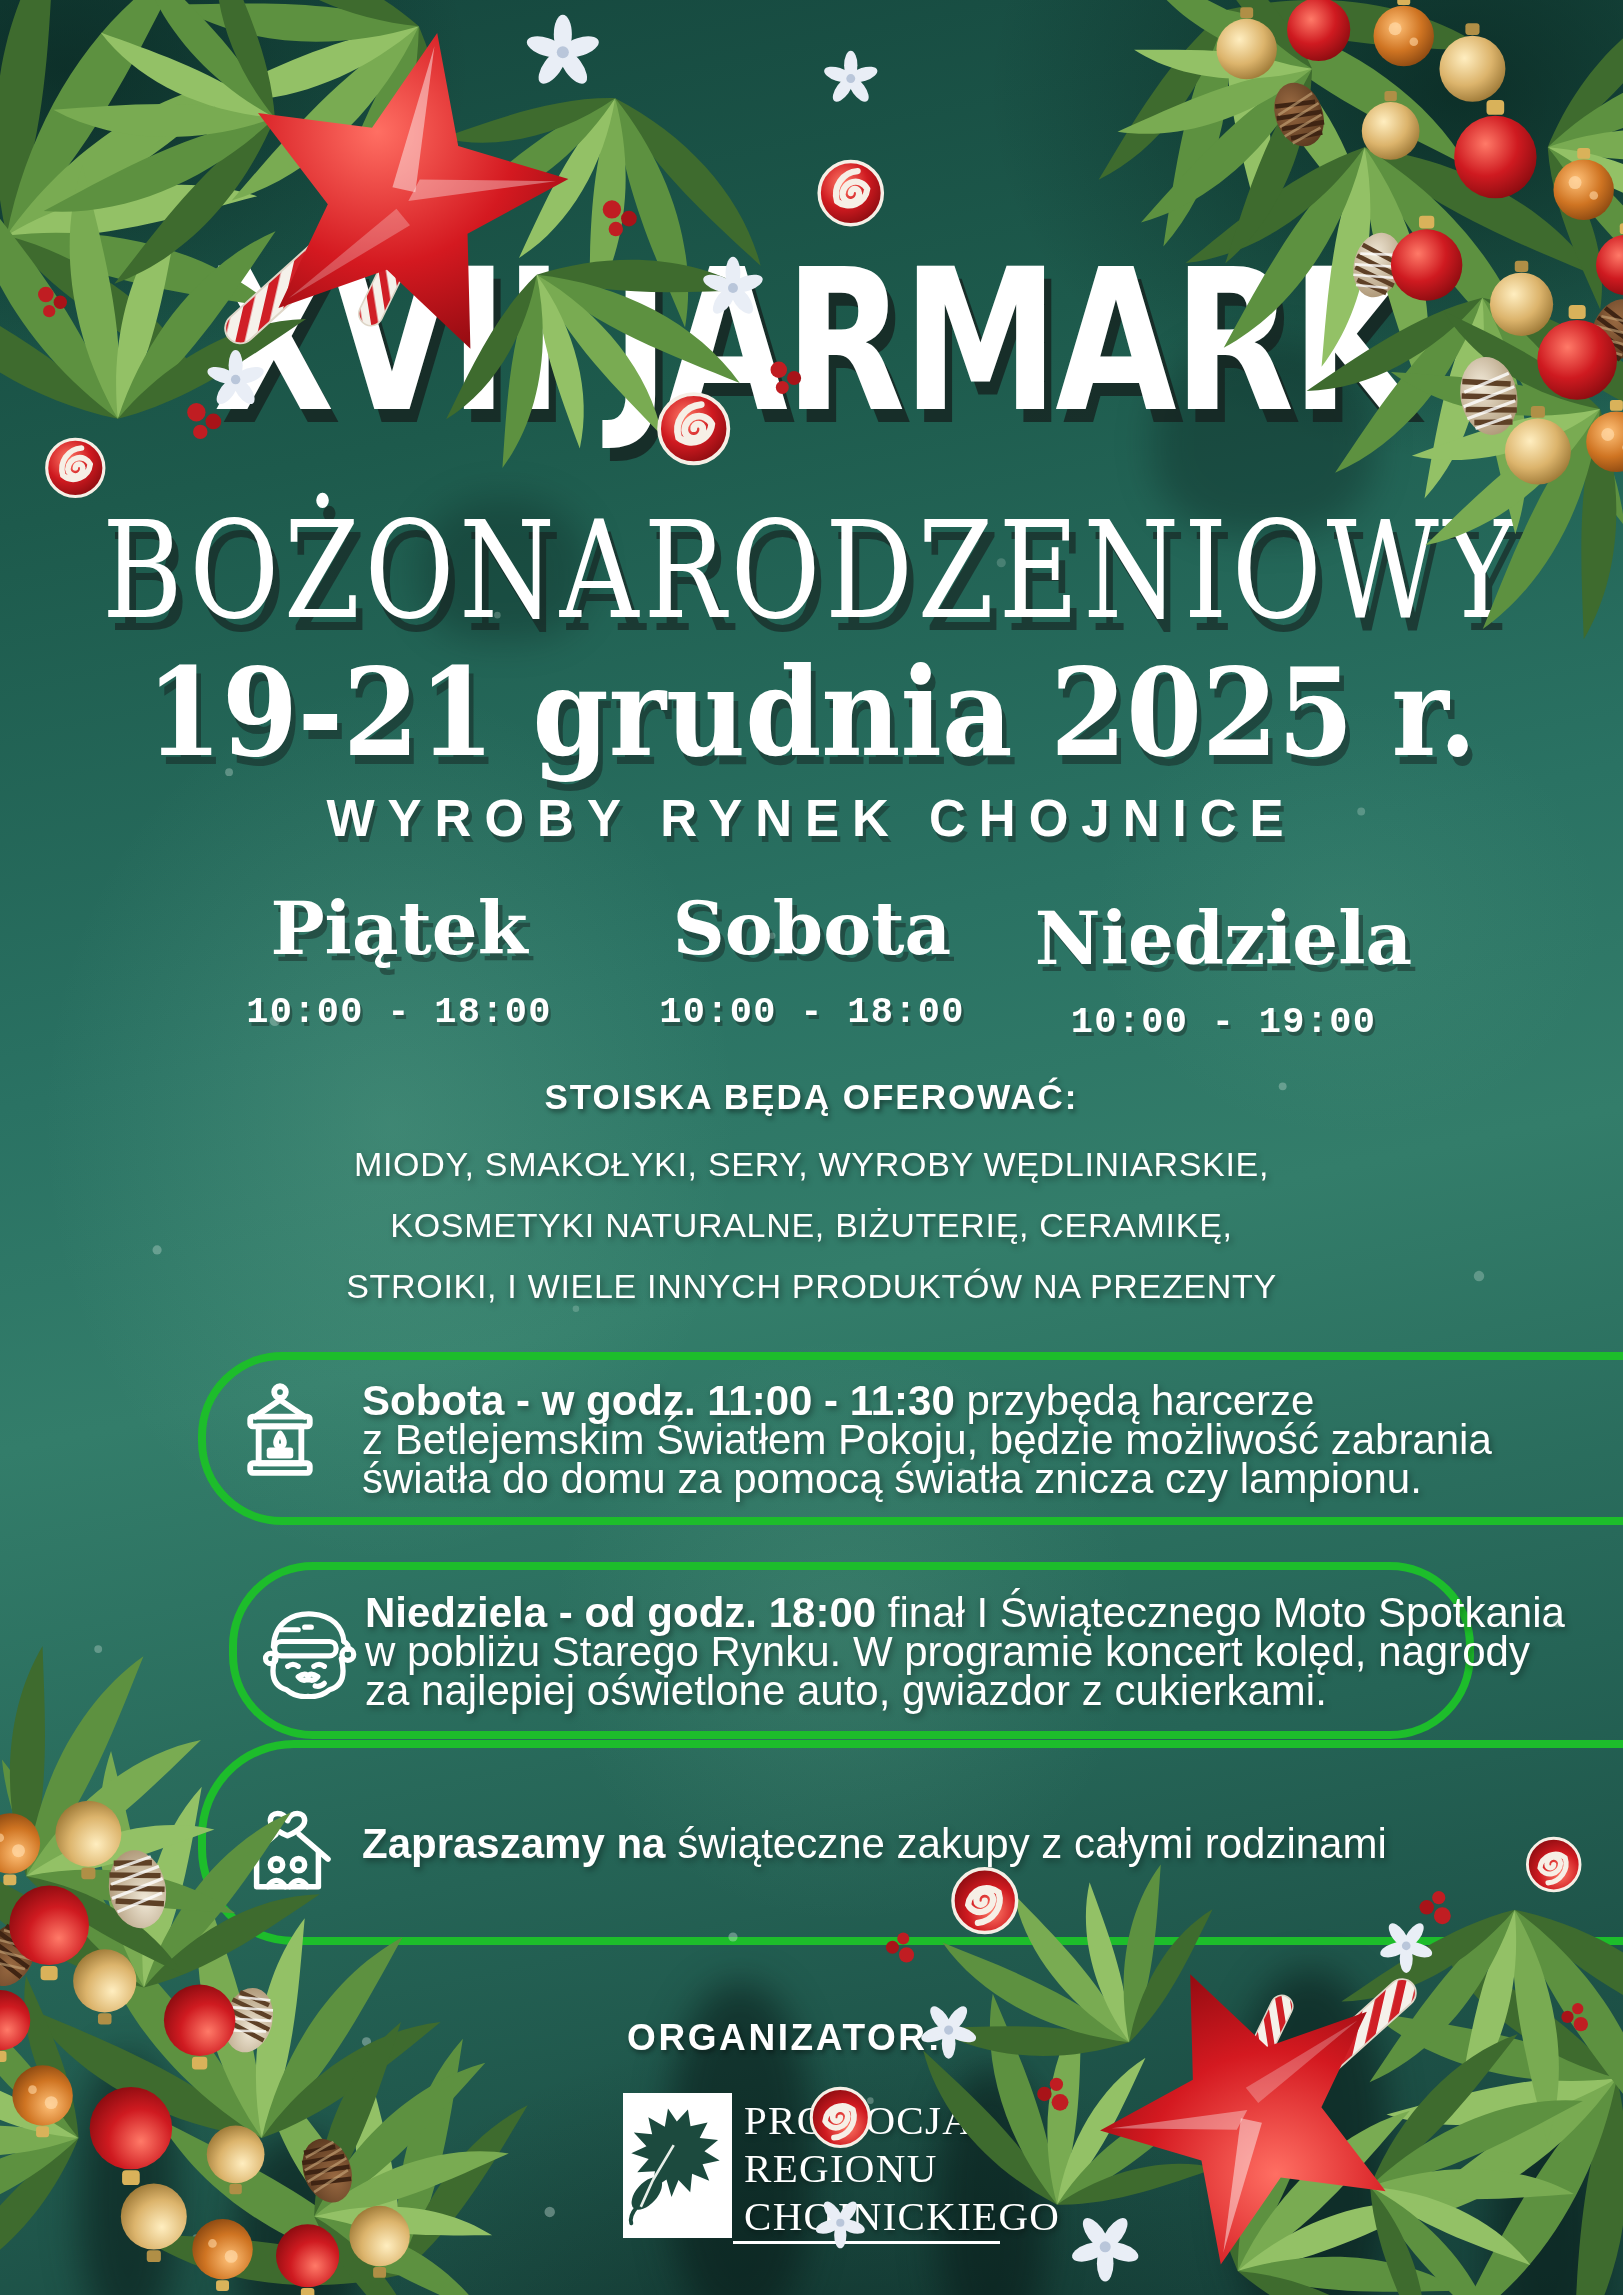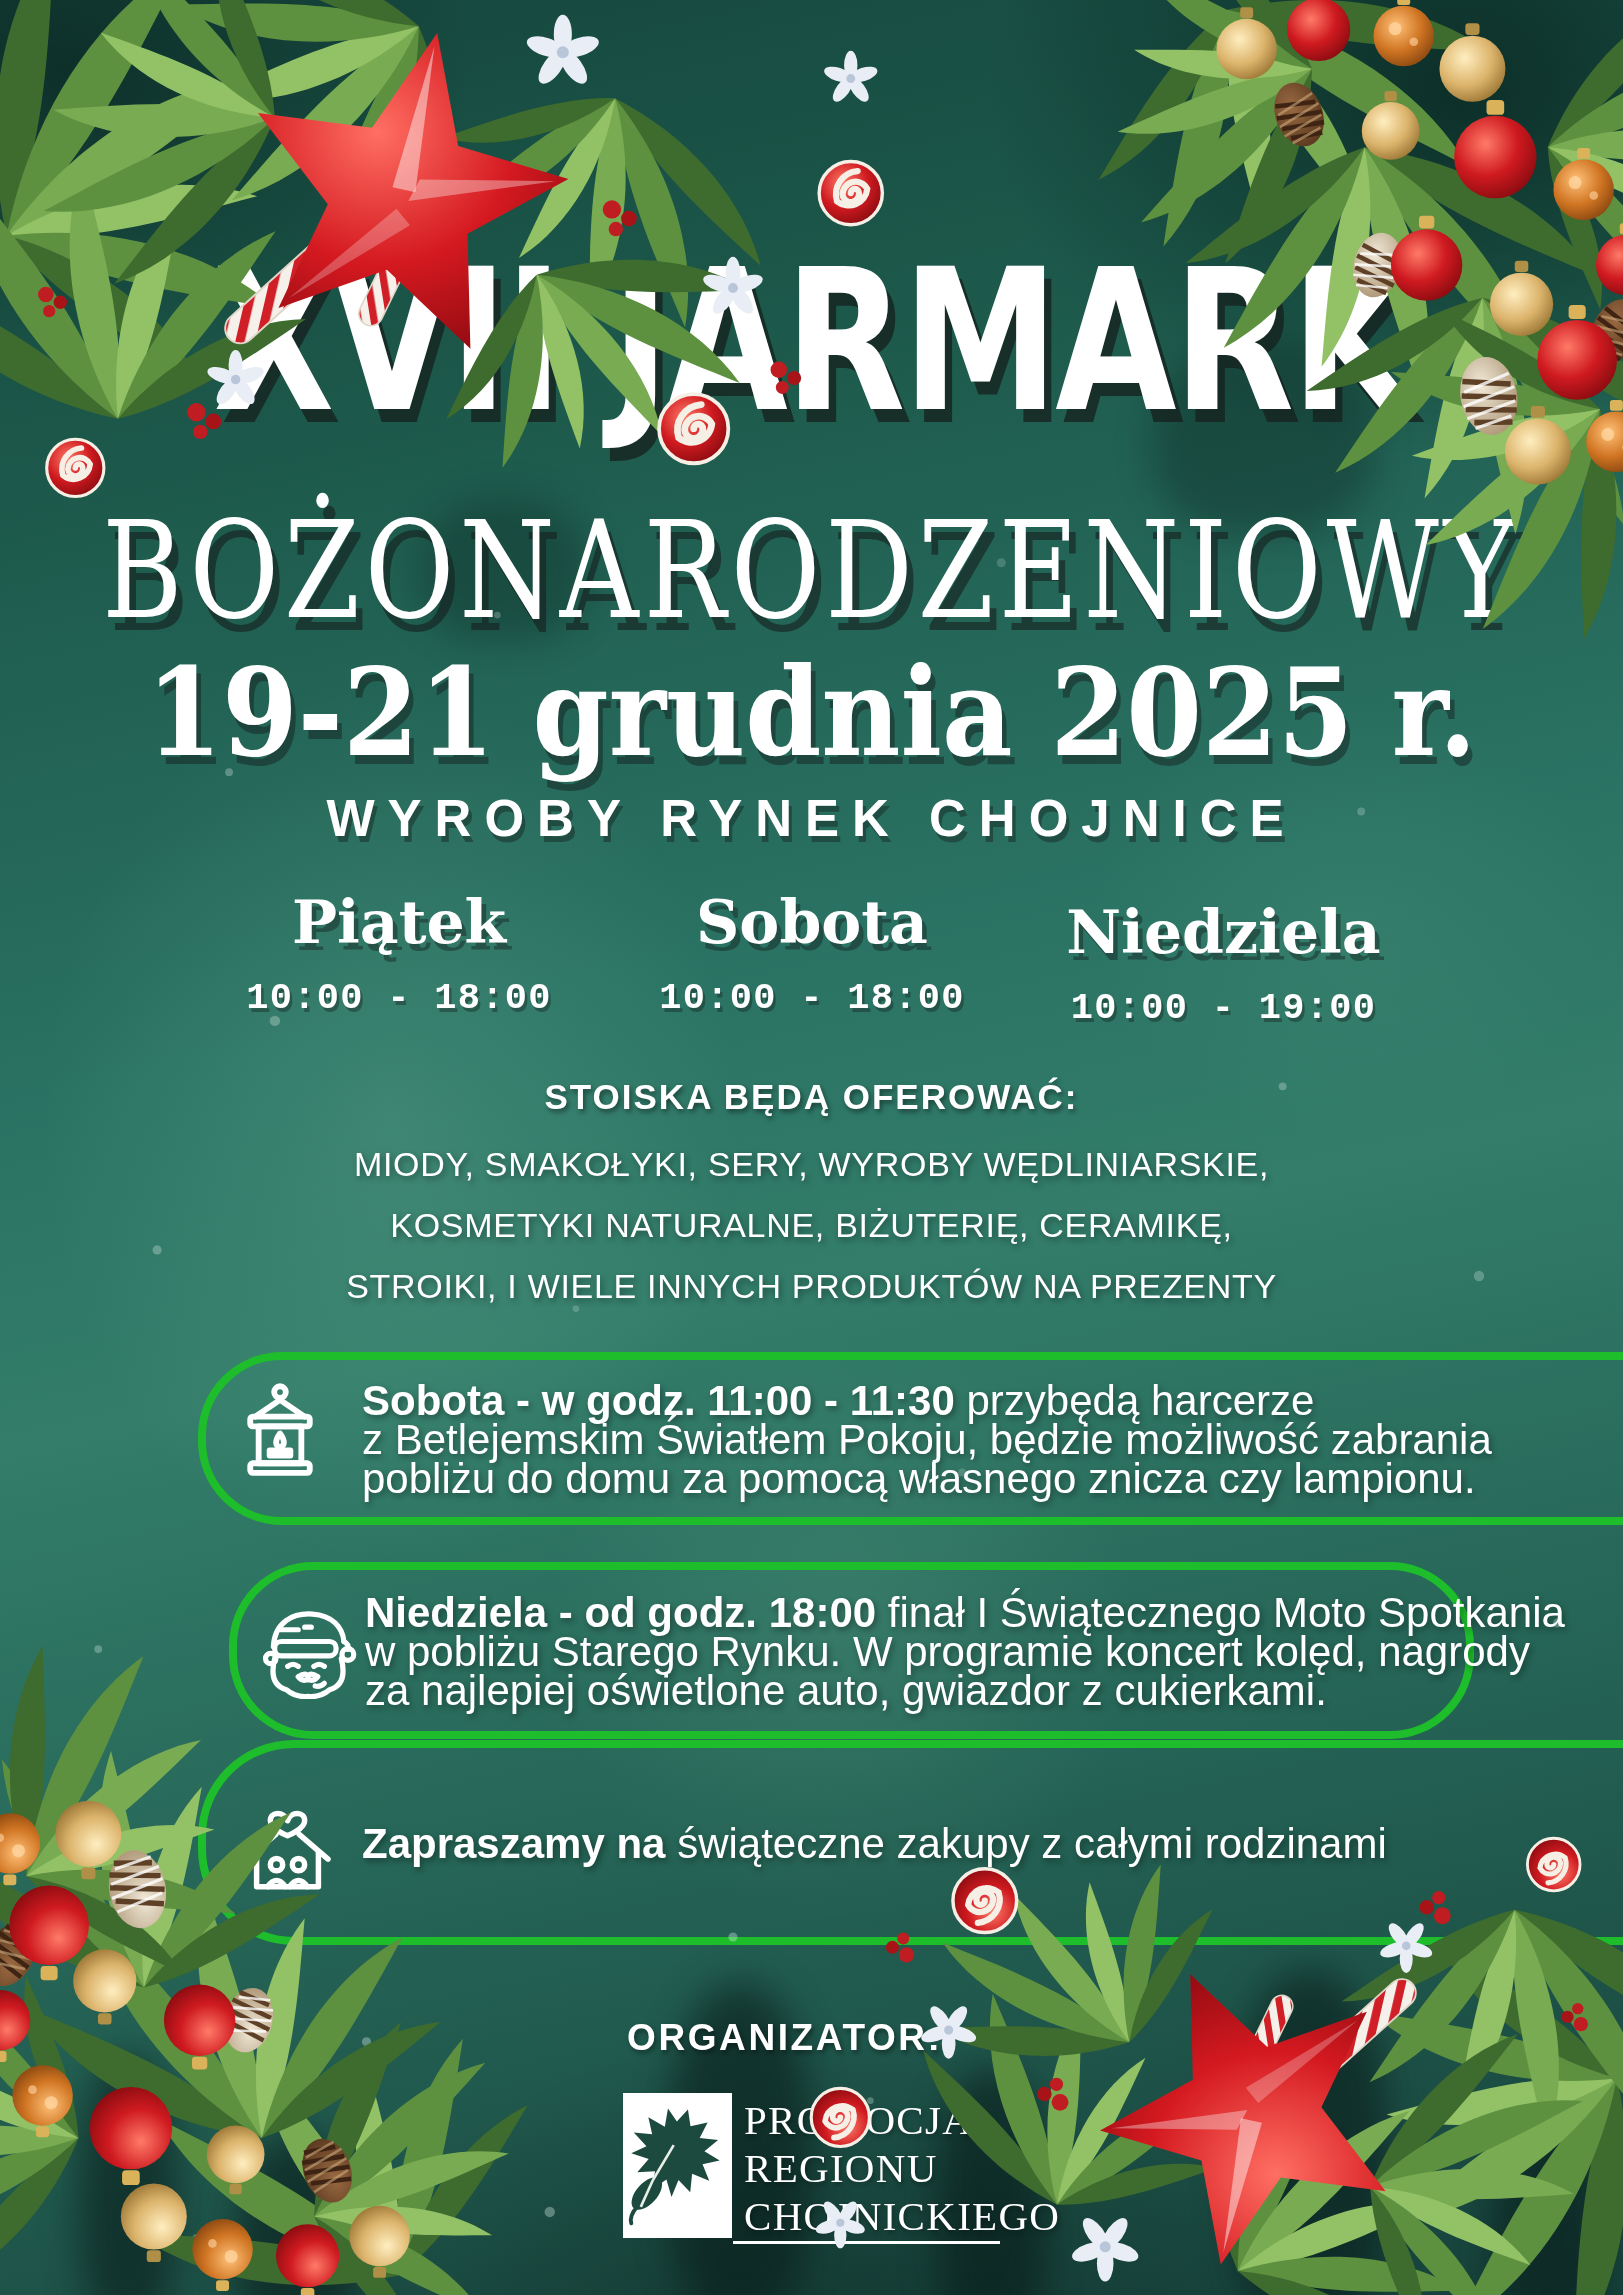--- a/index.html
+++ b/index.html
@@ -33,7 +33,7 @@
     text-shadow:3.3px 5.9px 0 rgba(22,33,31,.45);}
   
   .day{position:absolute;top:889px;text-align:center;}
-  .day-name{font-family:"DejaVu Serif",serif;font-weight:bold;font-size:60px;line-height:1.12;
+  .day-name{font-family:"DejaVu Serif",serif;font-weight:bold;font-size:72px;line-height:1.12;
     text-shadow:4.6px 7.2px 0 rgba(22,33,31,.45);}
   .day-hours{margin-top:21px;font-family:Liberation Mono, monospace;font-weight:bold;font-size:37px;
     letter-spacing:1.3px;text-shadow:2.6px 3.9px 0 rgba(22,33,31,.4);}

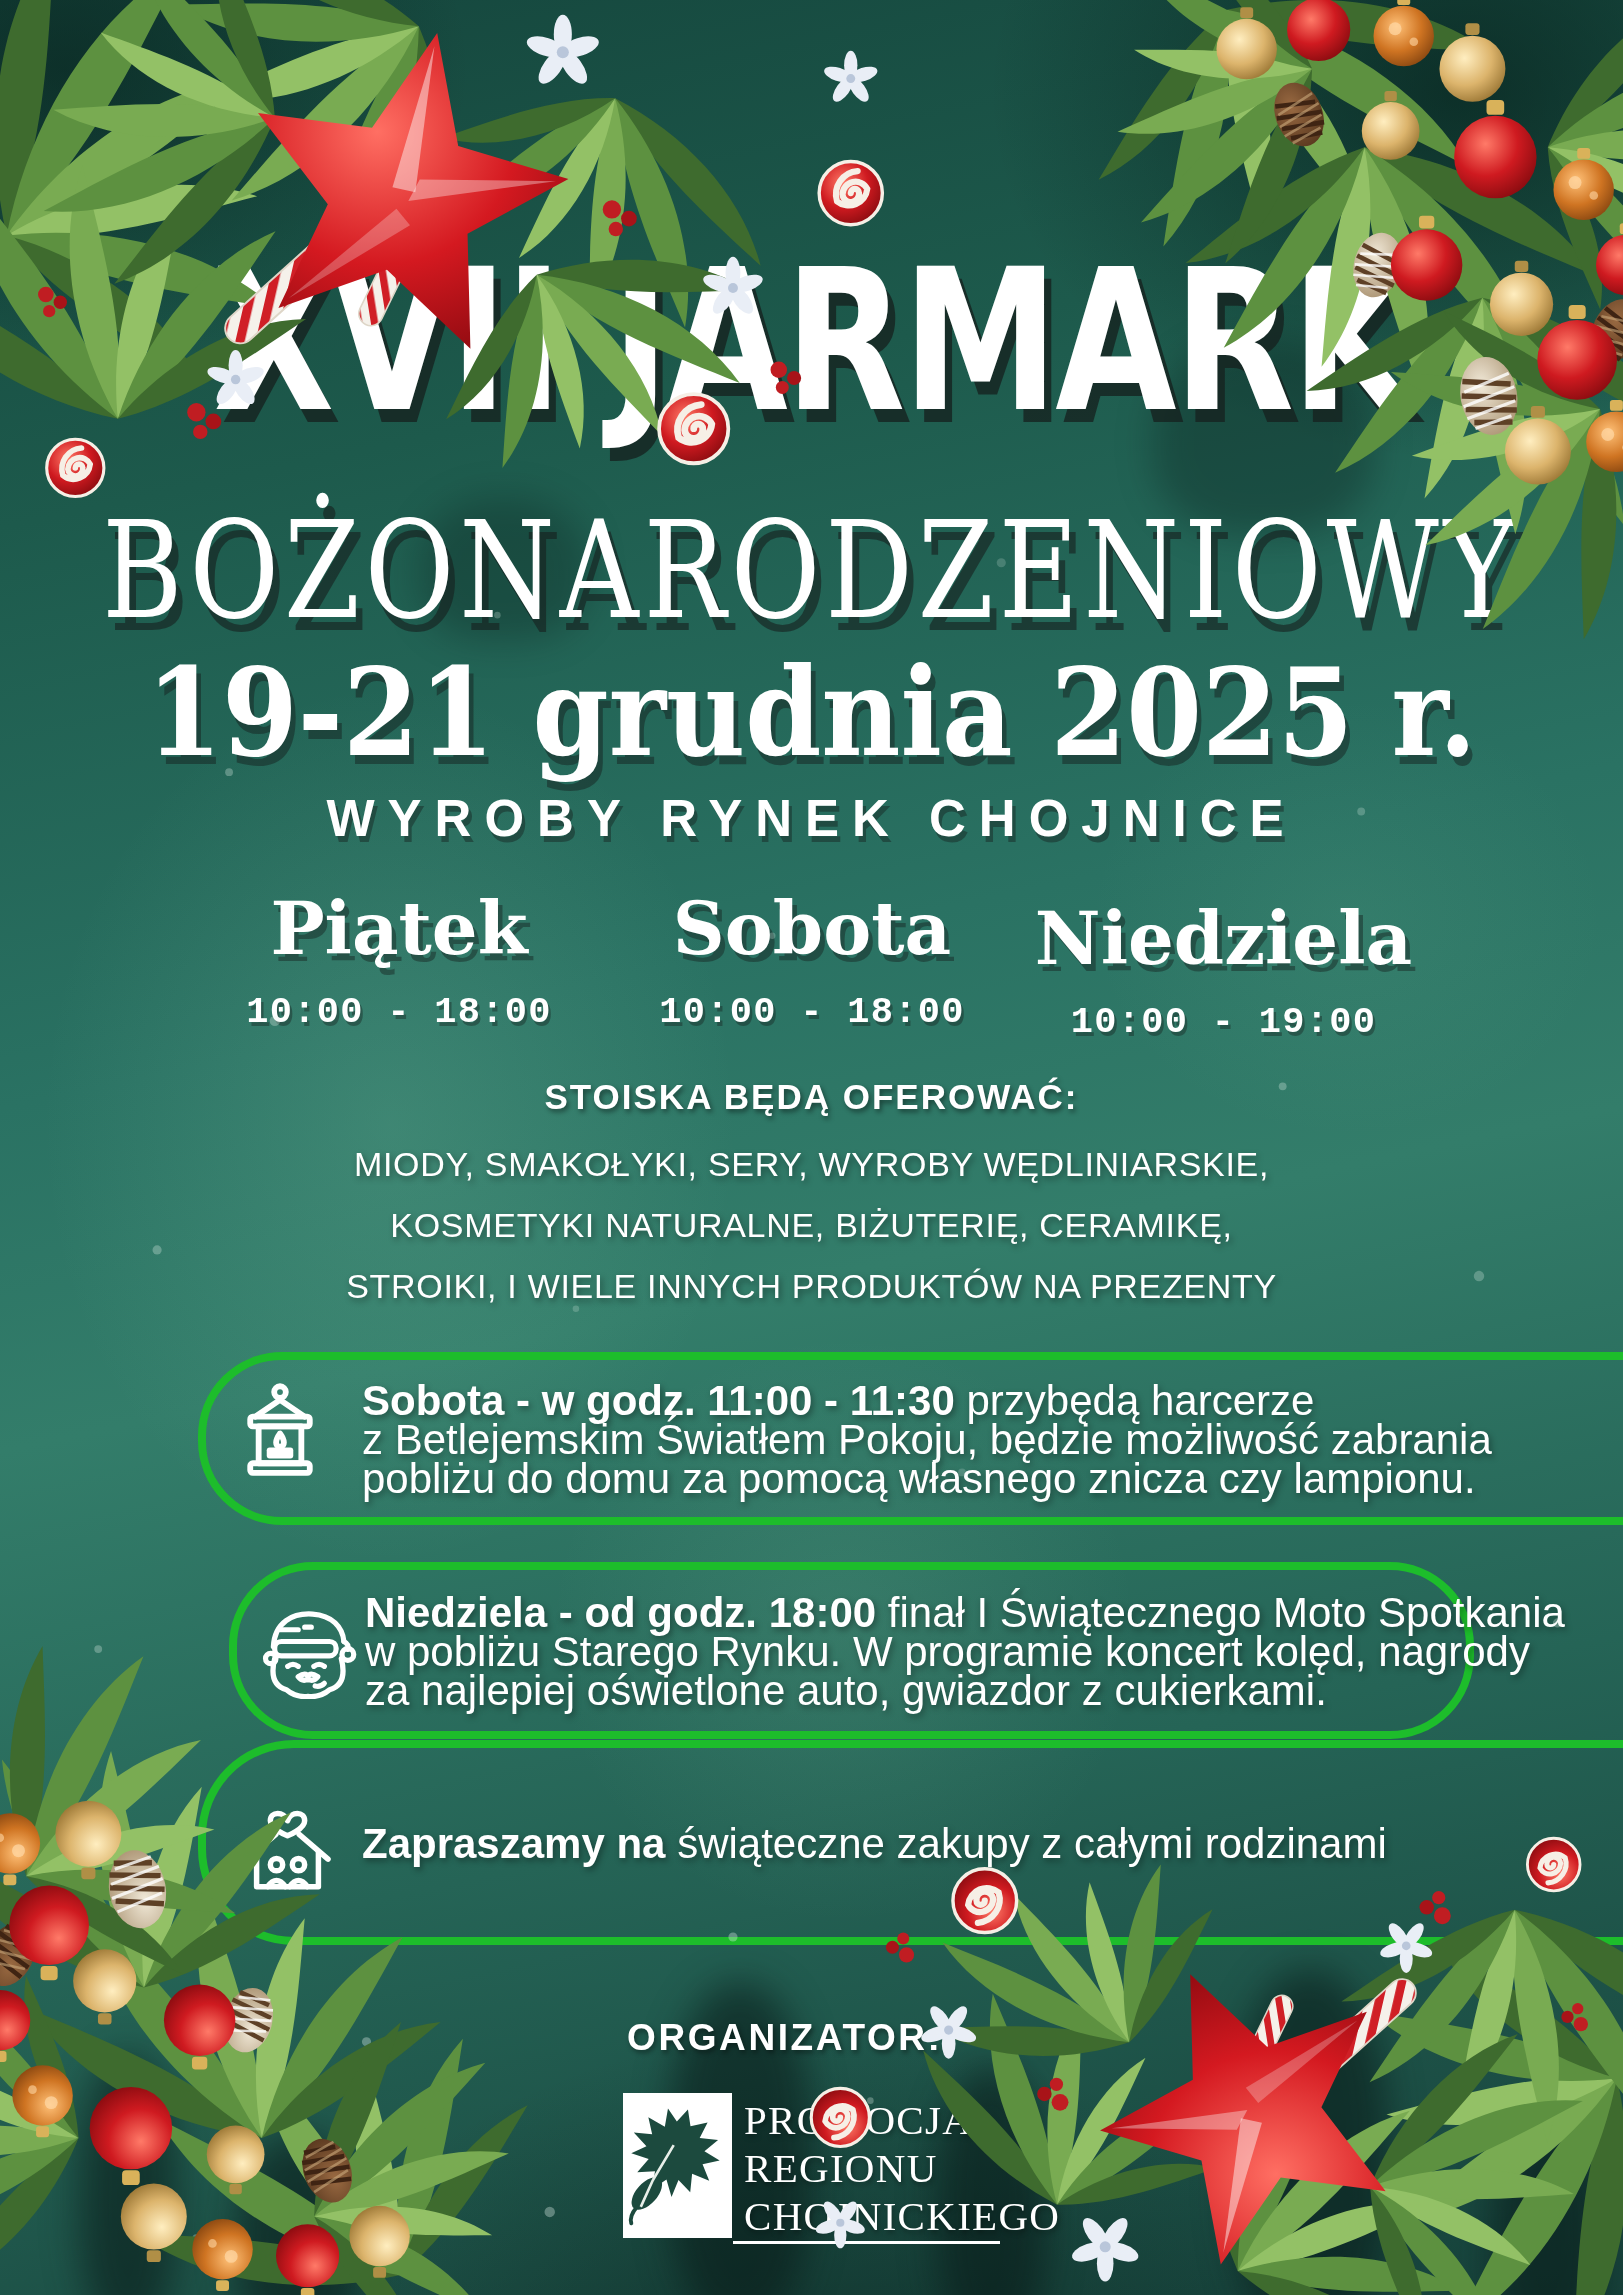--- a/index.html
+++ b/index.html
@@ -117,7 +117,7 @@
       <div class="etext" style="left:156px;">
         <div><b>Sobota - w godz. 11:00 - 11:30</b><span> przybędą harcerze</span></div>
         <div>z Betlejemskim Światłem Pokoju, będzie możliwość zabrania</div>
-        <div>pobliżu do domu za pomocą własnego znicza czy lampionu.</div>
+        <div>światła do domu za pomocą światła znicza czy lampionu.</div>
       </div>
     </div>
 

